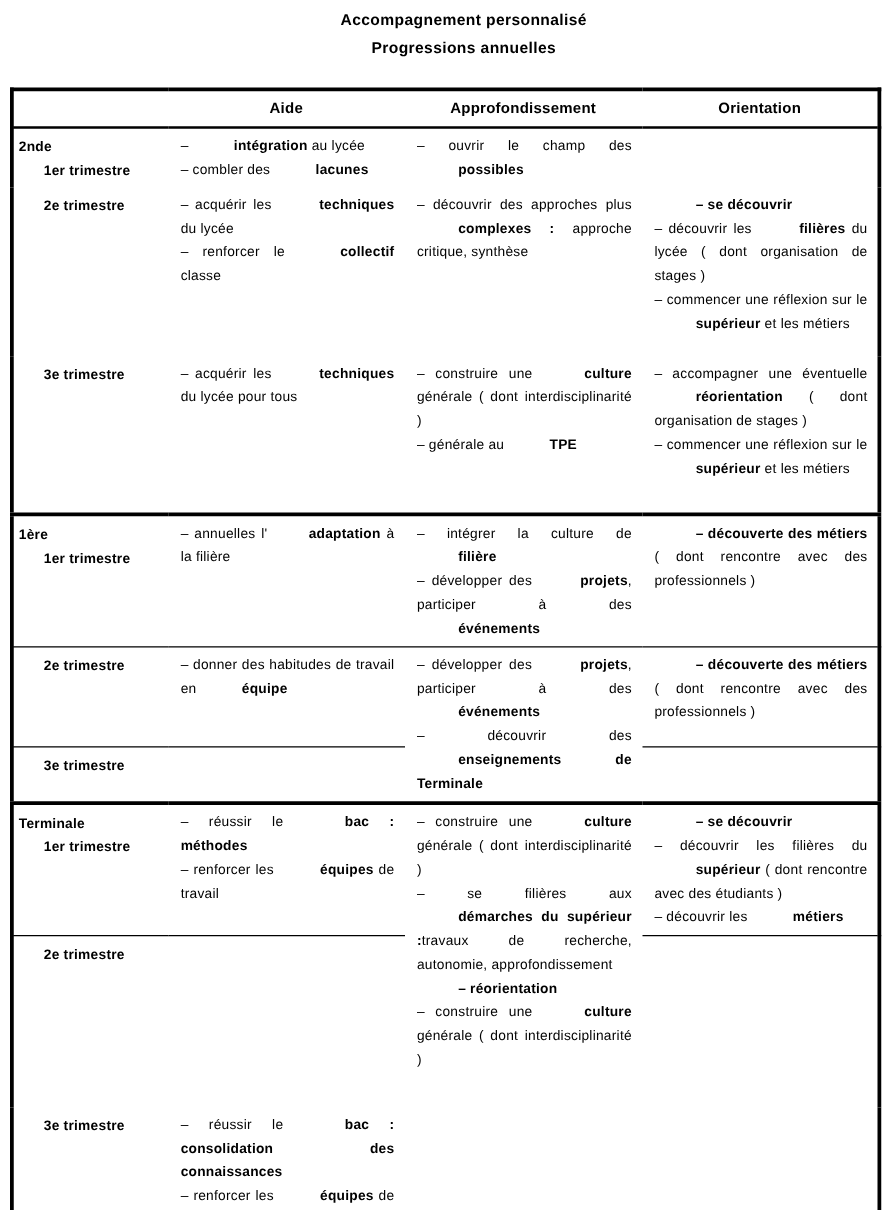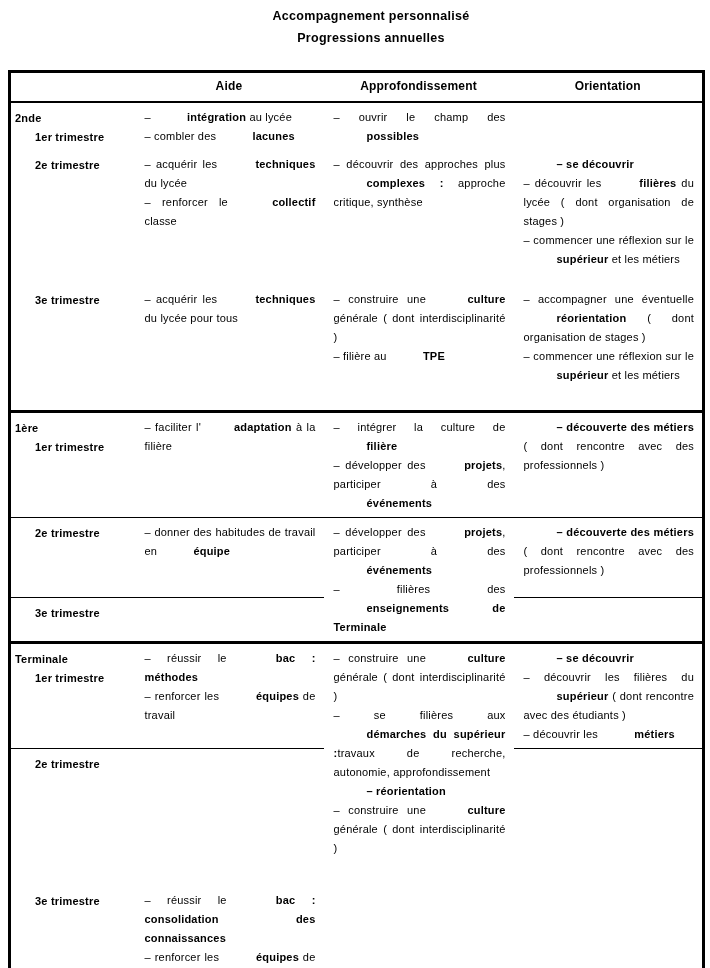--- a/index.html
+++ b/index.html
@@ -105,7 +105,7 @@
           </td>
       <td class="c">
             <div class="line"><span>– construire une </span><span class="b">culture</span><span> générale ( dont interdisciplinarité )</span></div>
-            <div class="line"><span>– filière au </span><span class="b">TPE</span></div>
+            <div class="line"><span>– générale au </span><span class="b">TPE</span></div>
           </td>
       <td class="c">
             <div class="line"><span>– accompagner une éventuelle </span><span class="b">réorientation</span><span> ( dont organisation de stages )</span></div>

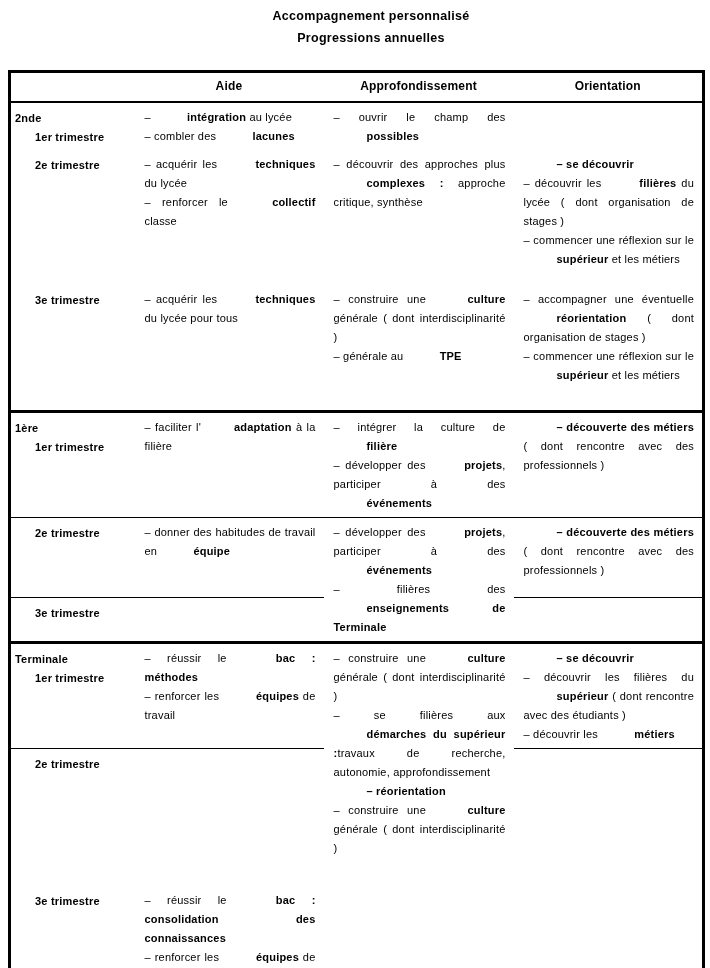--- a/index.html
+++ b/index.html
@@ -119,7 +119,7 @@
         <div class="term">1er trimestre</div>
       </td>
       <td class="c">
-            <div class="line"><span>– faciliter l'</span><span class="b">adaptation</span><span> à la filière</span></div>
+            <div class="line"><span>– annuelles l'</span><span class="b">adaptation</span><span> à la filière</span></div>
           </td>
       <td class="c">
             <div class="line"><span>– intégrer la culture de </span><span class="b">filière</span></div>

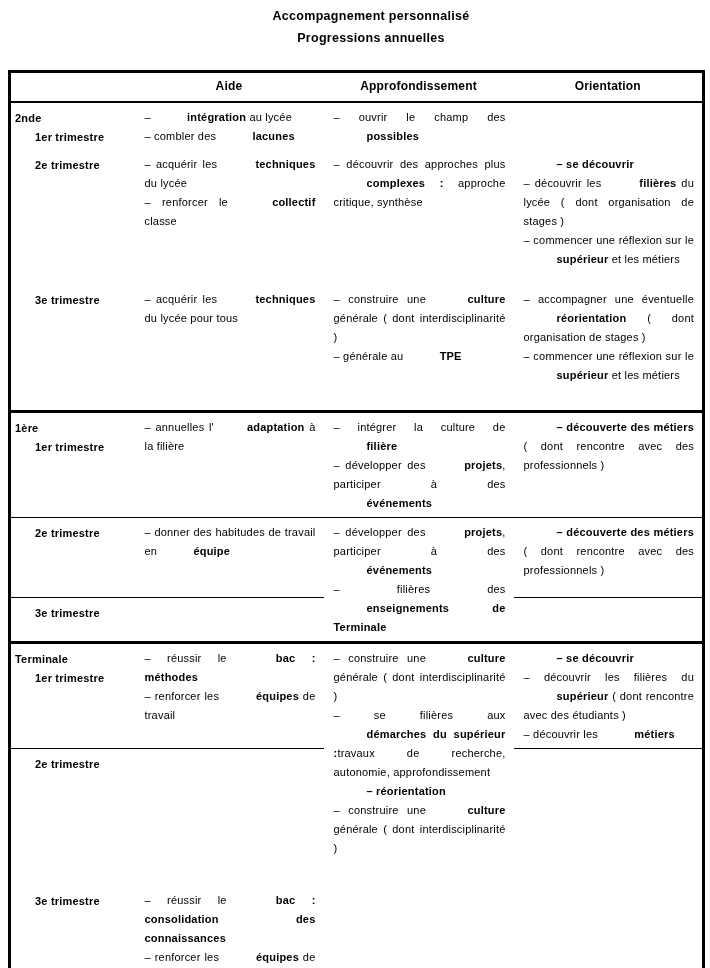--- a/index.html
+++ b/index.html
@@ -138,7 +138,7 @@
           </td>
       <td class="c" rowspan="2">
             <div class="line"><span>– développer des </span><span class="b">projets</span><span>, participer à des </span><span class="b">événements</span></div>
-            <div class="line"><span>– filières des </span><span class="b">enseignements de Terminale</span></div>
+            <div class="line"><span>– découvrir des </span><span class="b">enseignements de Terminale</span></div>
           </td>
       <td class="c bb">
             <div class="line"><span class="b">– découverte des métiers</span><span> ( dont rencontre avec des professionnels )</span></div>

